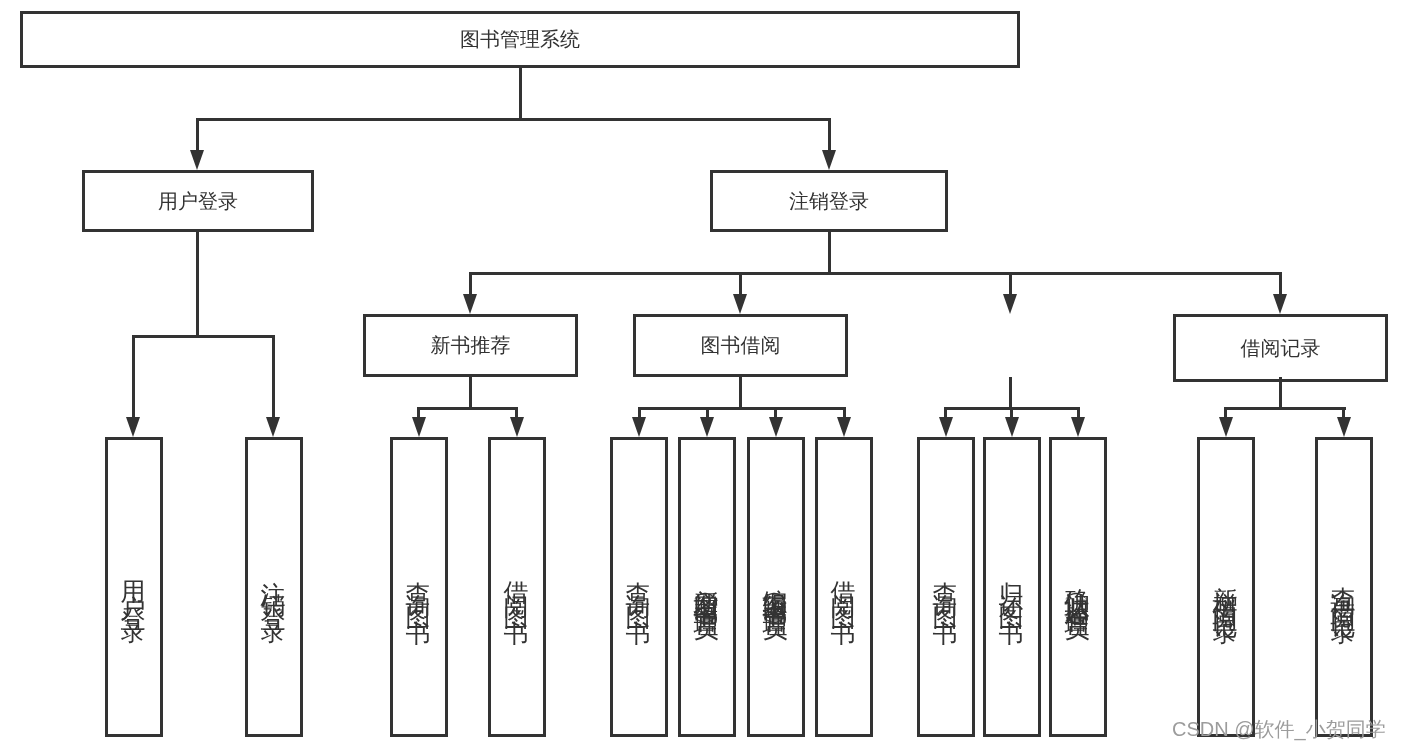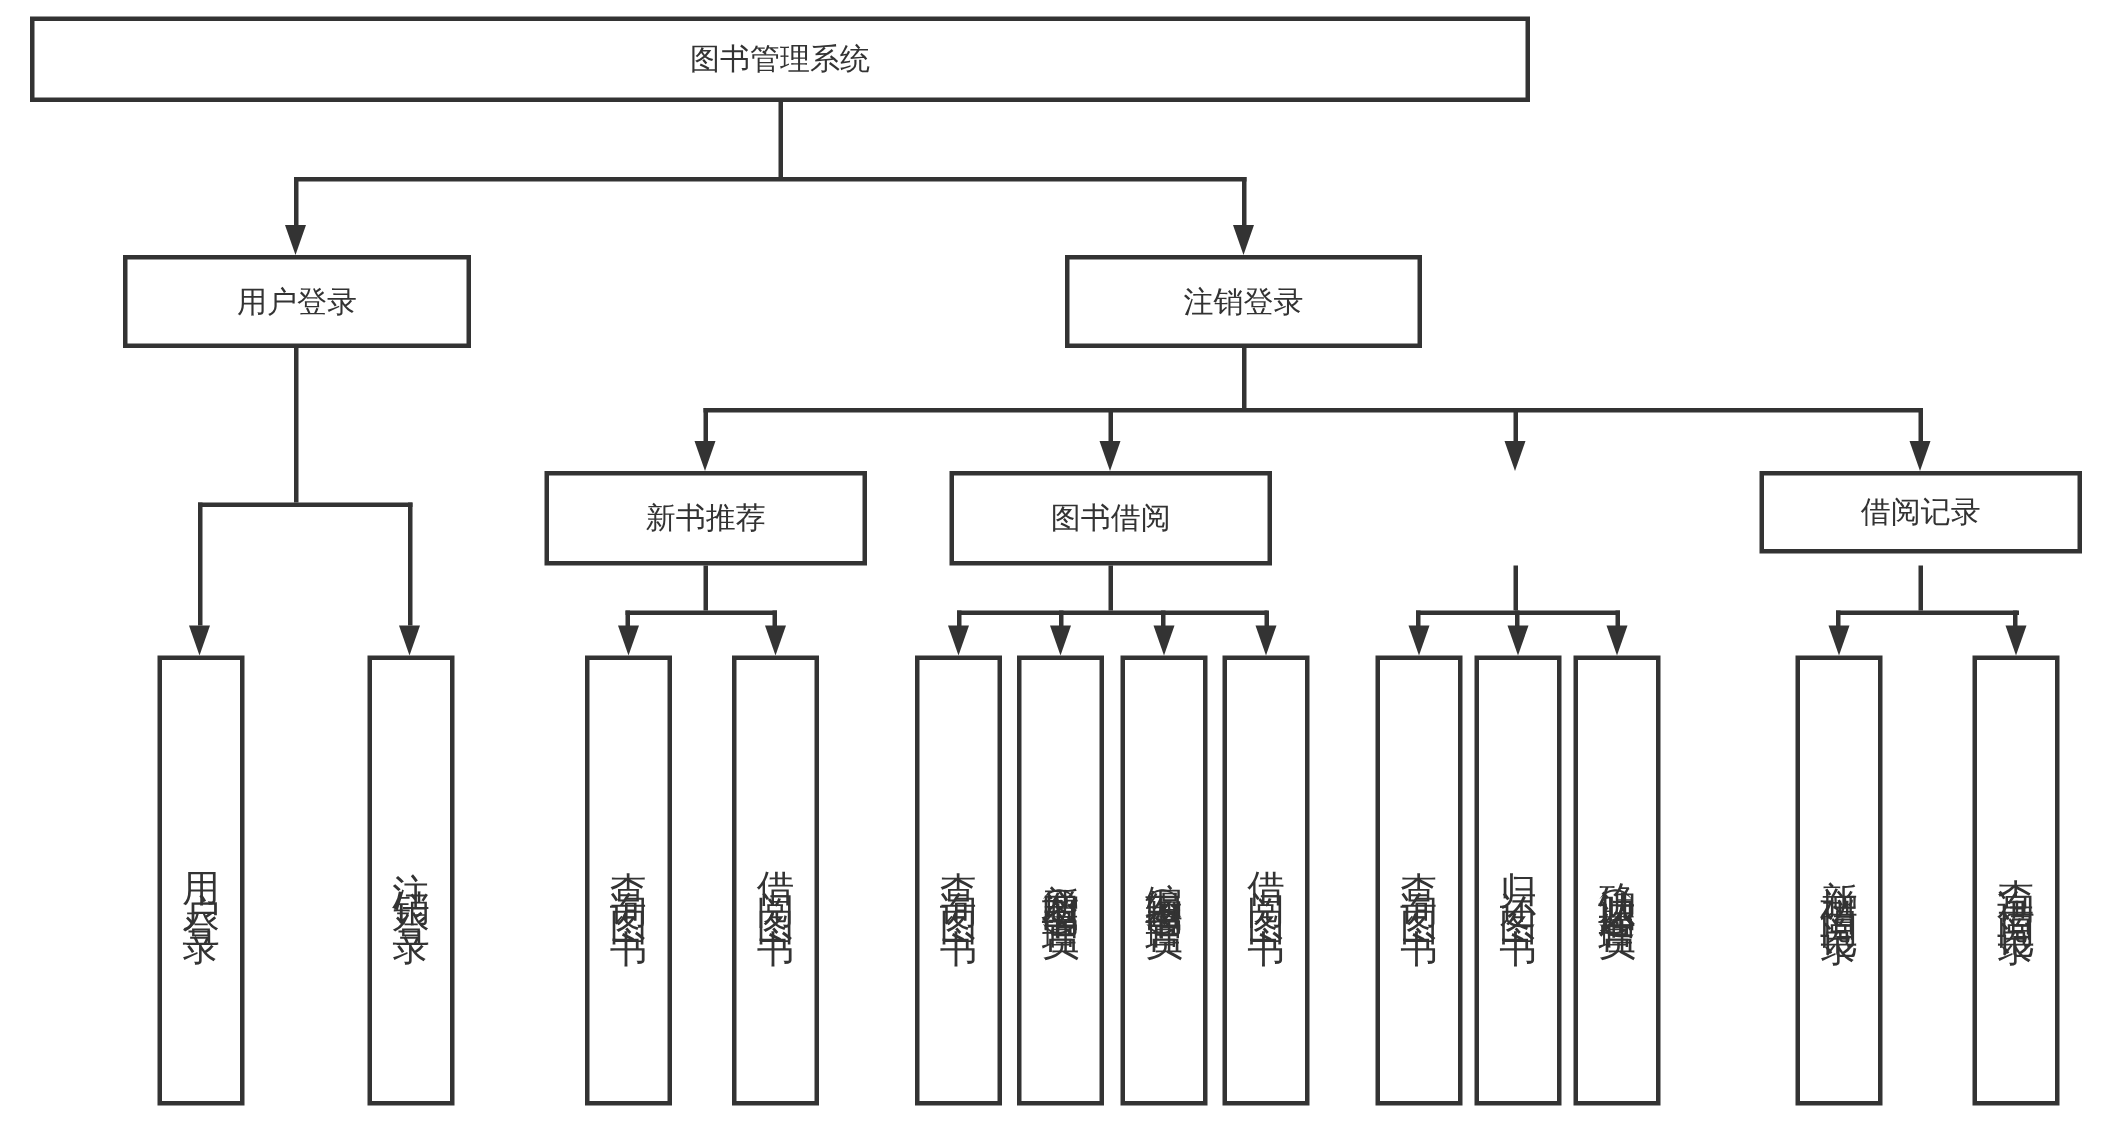--- a/index.html
+++ b/index.html
@@ -63,7 +63,7 @@
   </div>
 
 
-  <div class="box" style="left:1173px;top:314px;width:215px;height:55px">
+  <div class="box" style="left:1173px;top:314px;width:215px;height:68px">
     <span>借阅记录</span>
   </div>
 

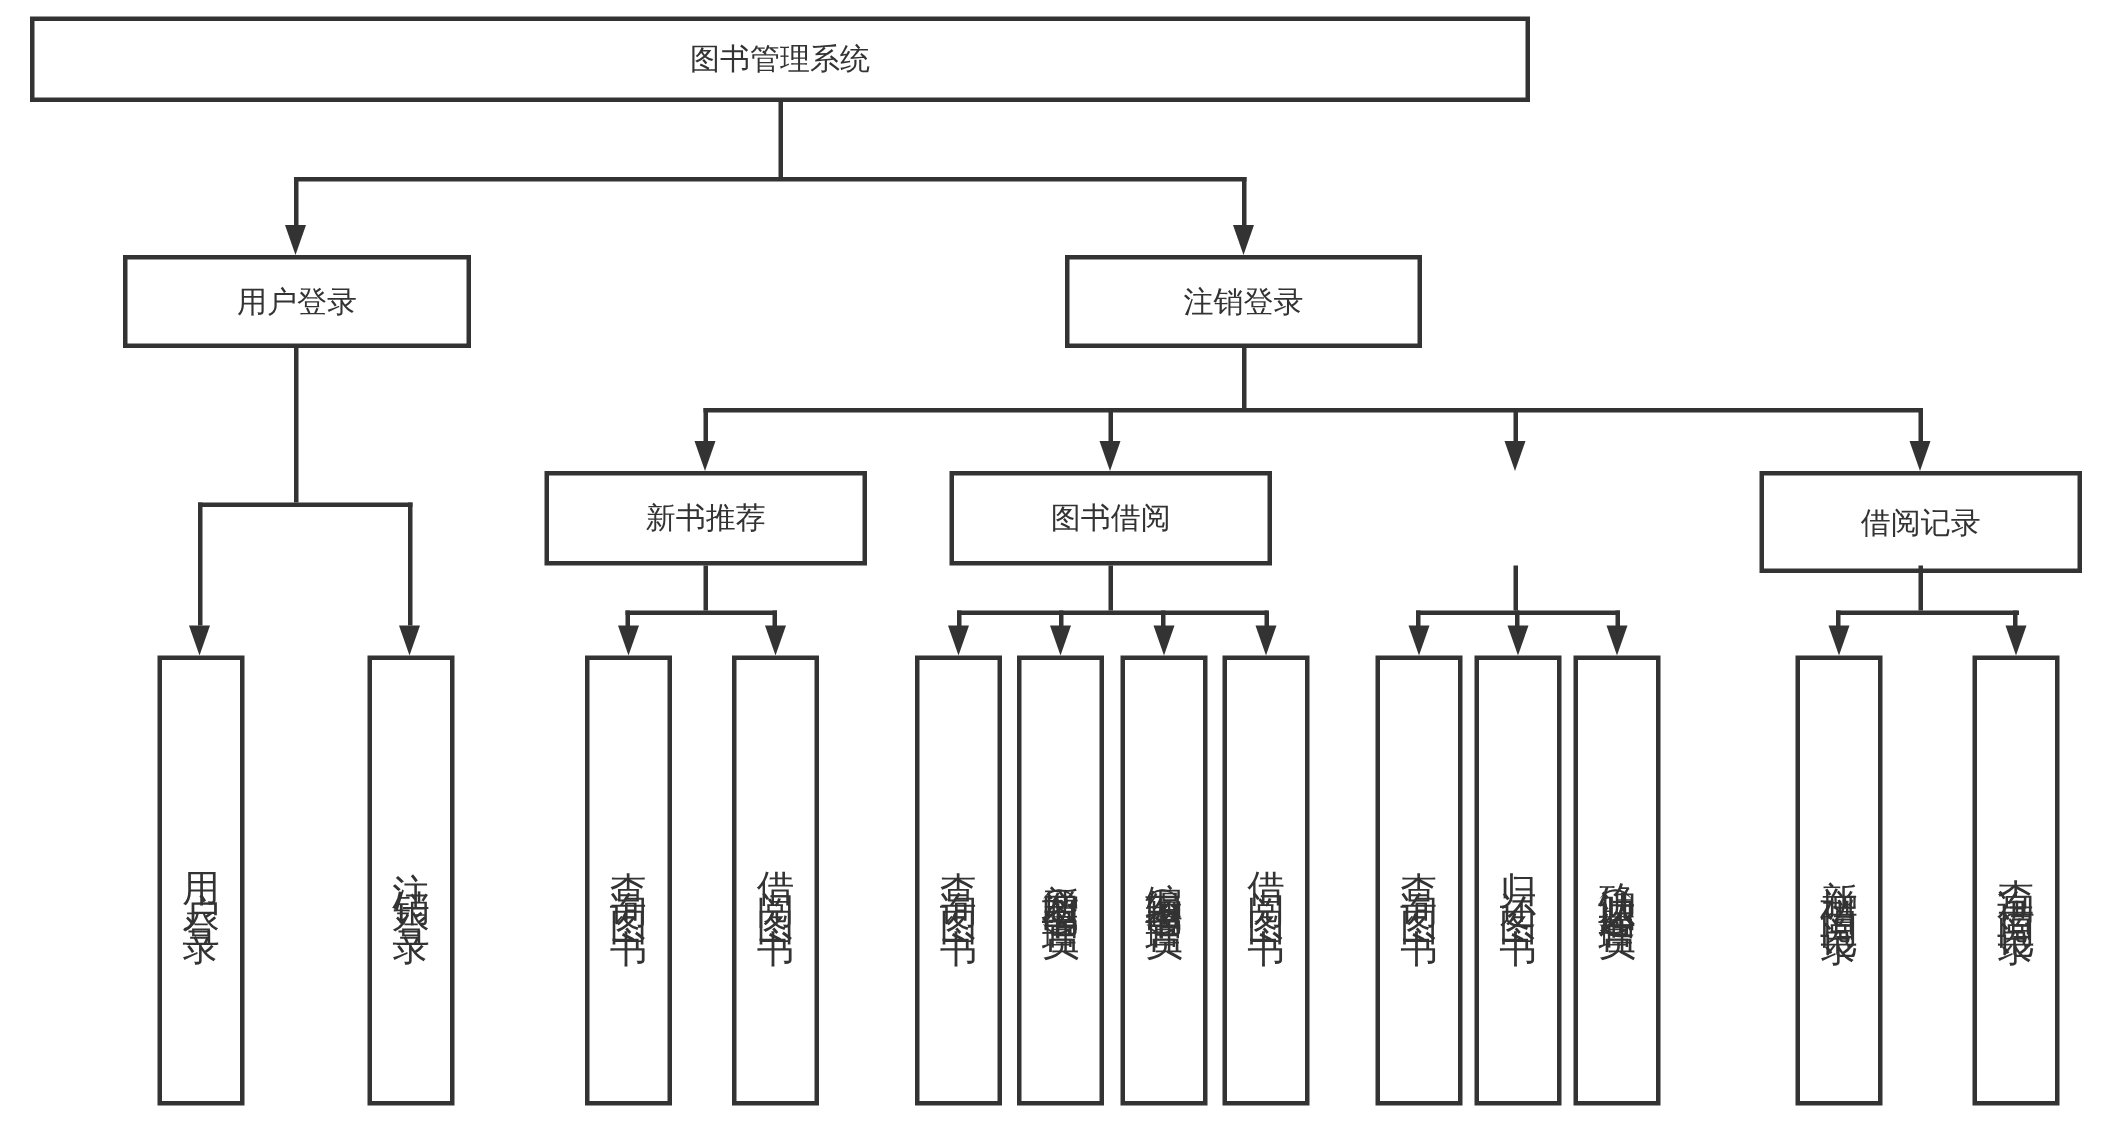--- a/index.html
+++ b/index.html
@@ -170,6 +170,7 @@
   <div class="line" style="left:1342px;top:407px;width:3px;height:12px"></div>
   <div class="arrow" style="left:1337px;top:417px"></div>
 
+  <div class="watermark">CSDN @软件_小贺同学</div>
 
 </div>
 

